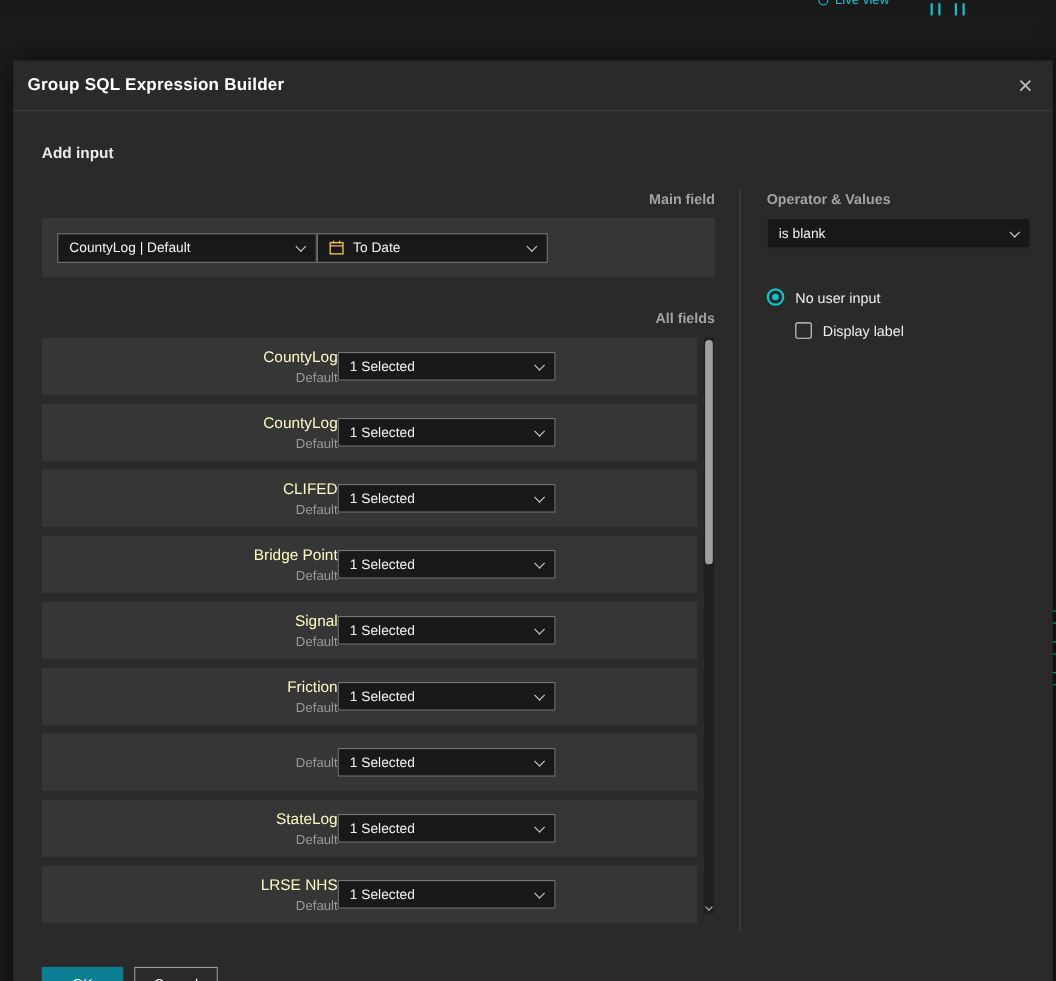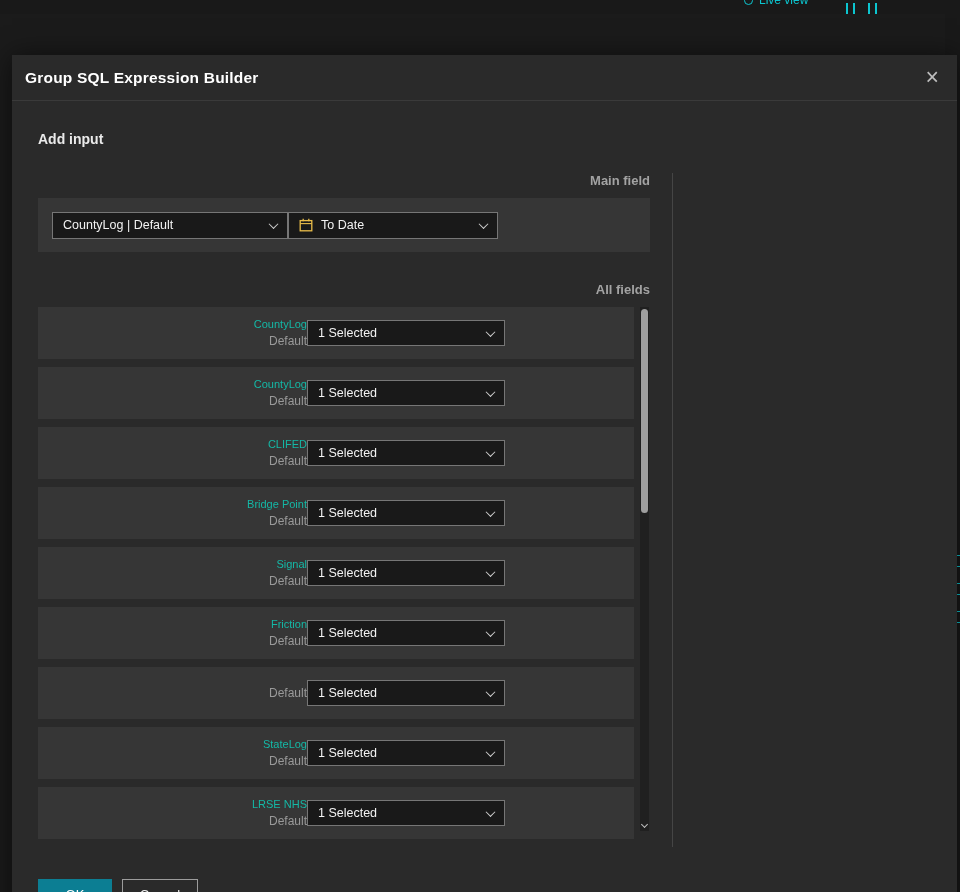--- a/index.html
+++ b/index.html
@@ -247,6 +247,26 @@
 
         <div class="v-divider"></div>
 
+        <div class="right-col">
+
+          <div class="sec-label">Operator &amp; Values</div>
+
+          <div class="select op-select">
+            <span>is blank</span>
+            <span class="chev"></span>
+          </div>
+
+          <div class="radio-row">
+            <span class="radio"></span>
+            <span class="ctl-label">No user input</span>
+          </div>
+
+          <div class="checkbox-row">
+            <span class="checkbox"></span>
+            <span class="ctl-label">Display label</span>
+          </div>
+
+        </div>
       </div>
 
       <div class="footer">

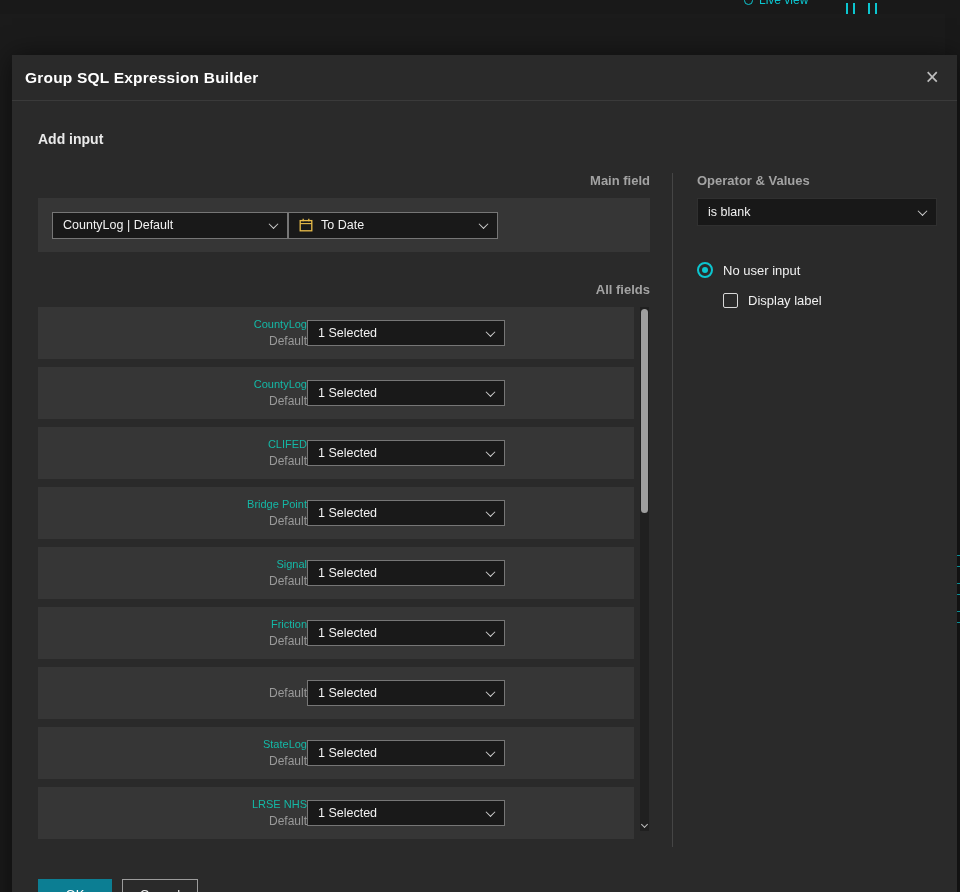--- a/index.html
+++ b/index.html
@@ -58,7 +58,7 @@
   .field-row { height:52px; background:#363636; margin-bottom:8px;
                display:flex; align-items:center; padding-left:14px; }
   .row-info { width:255px; flex:none; }
-  .row-name { font-size:11px; color:#14b8a6; margin-bottom:4px; }
+  .row-name { font-size:14px; color:#fef9c3; margin-bottom:4px; }
   .row-sub { font-size:12px; color:#9a9a9a; }
   .row-select { width:198px; height:26px; }
 

